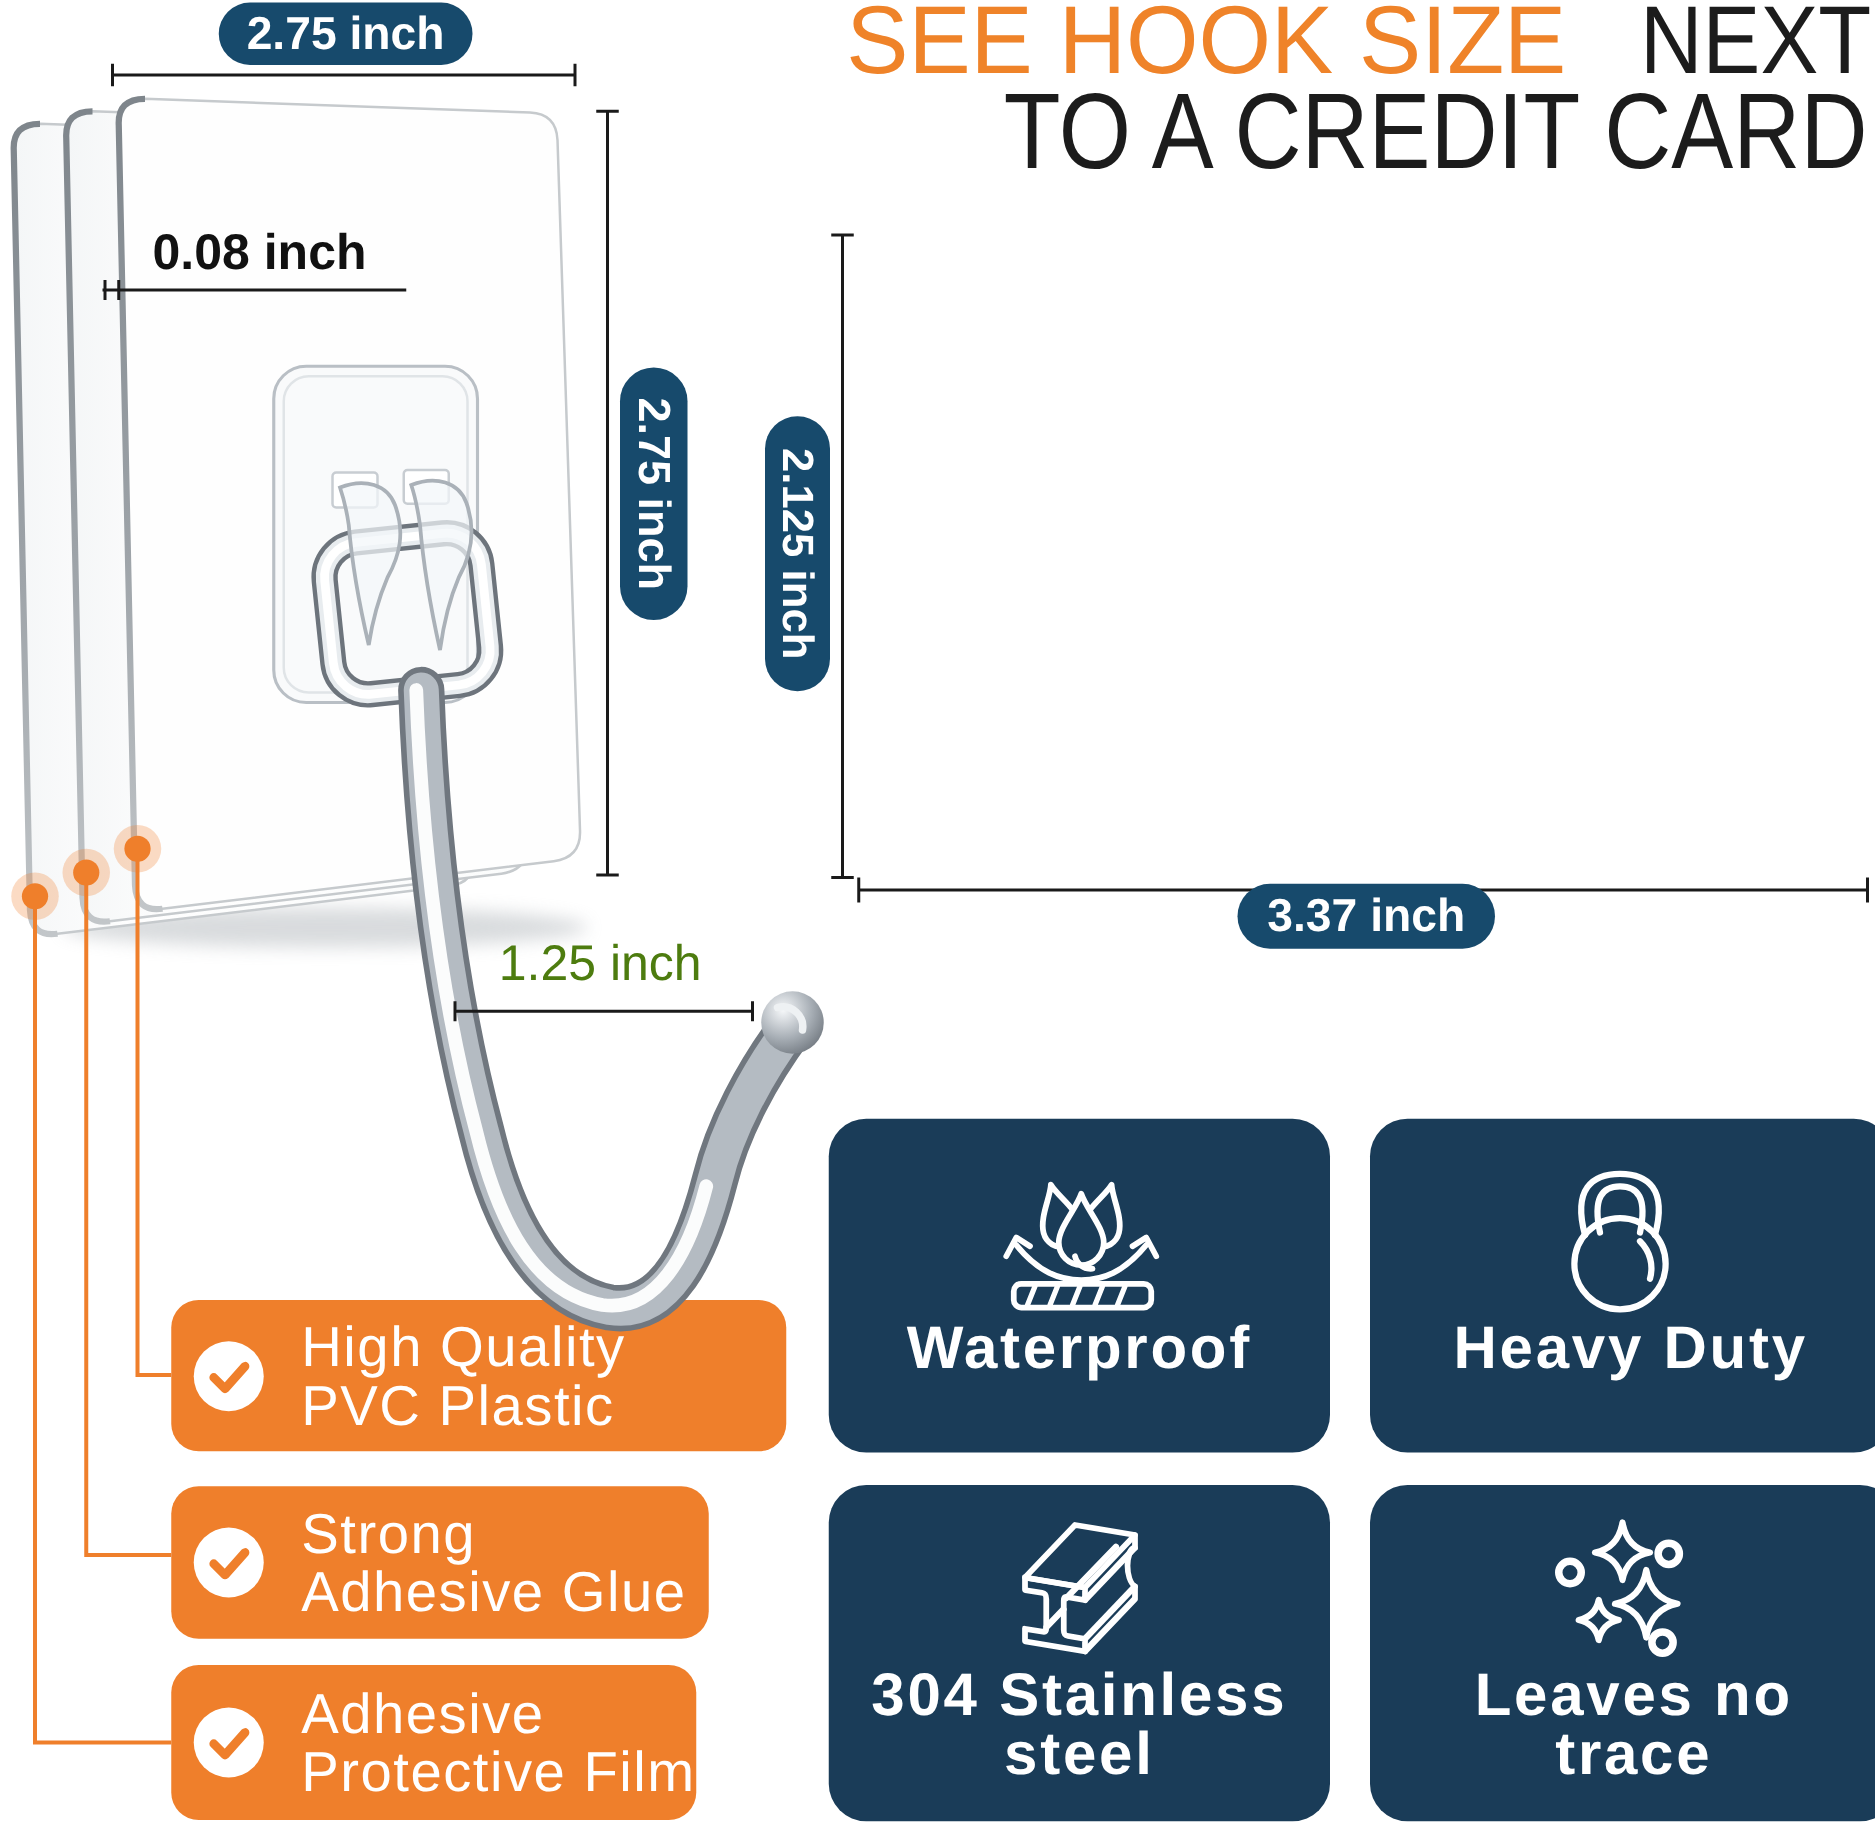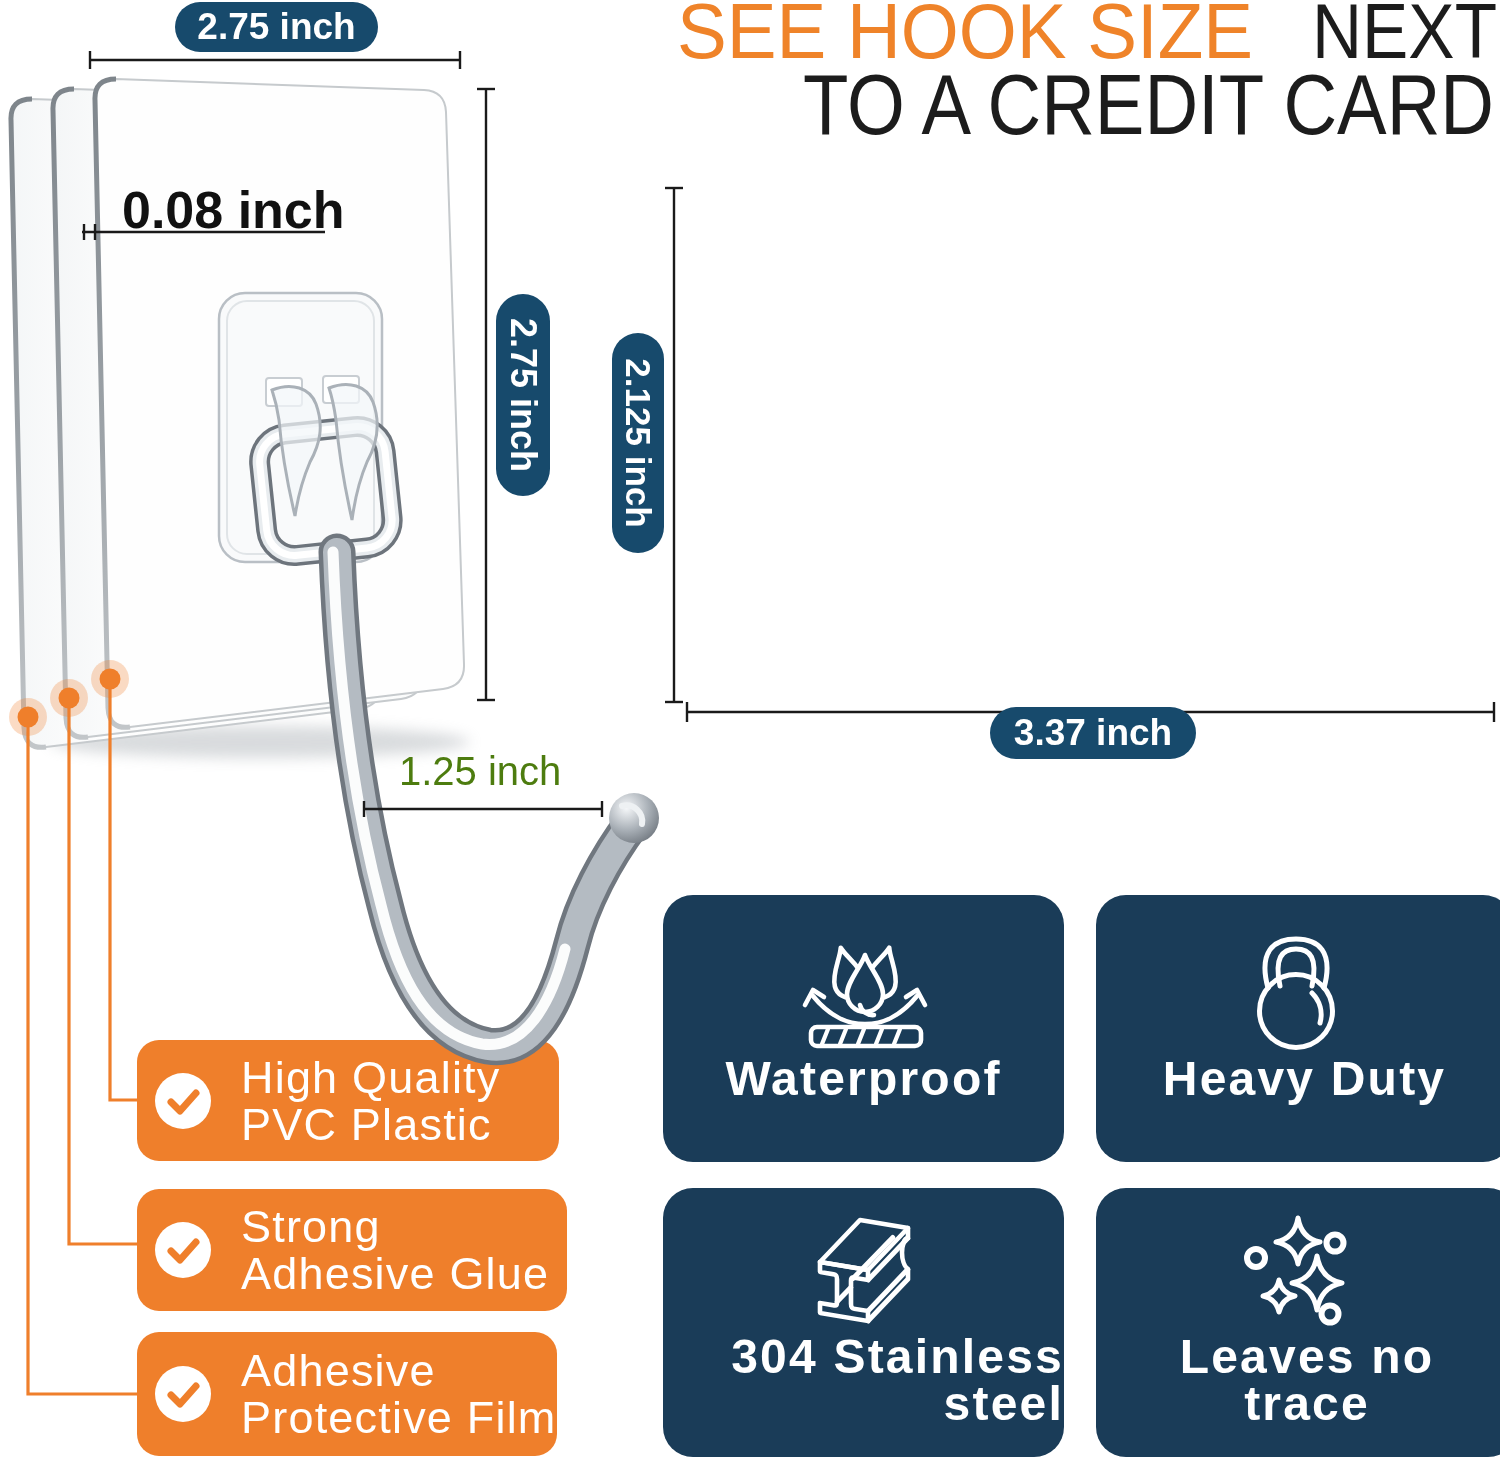--- a/index.html
+++ b/index.html
@@ -133,7 +133,7 @@
 
   <div class="pill abs" style="left:990px;top:707px;width:206px;height:52px;font-size:37px;">3.37 inch</div>
 
-  <div class="abs" style="left:122px;top:180px;font-size:52px;font-weight:bold;color:#111;">0.08 inch</div>
+  <div class="abs" style="left:122px;top:180px;font-size:40px;font-weight:bold;color:#111;">0.08 inch</div>
   <div class="abs" style="left:399px;top:749px;font-size:40px;font-weight:normal;color:#4d7c0f;">1.25 inch</div>
 
 

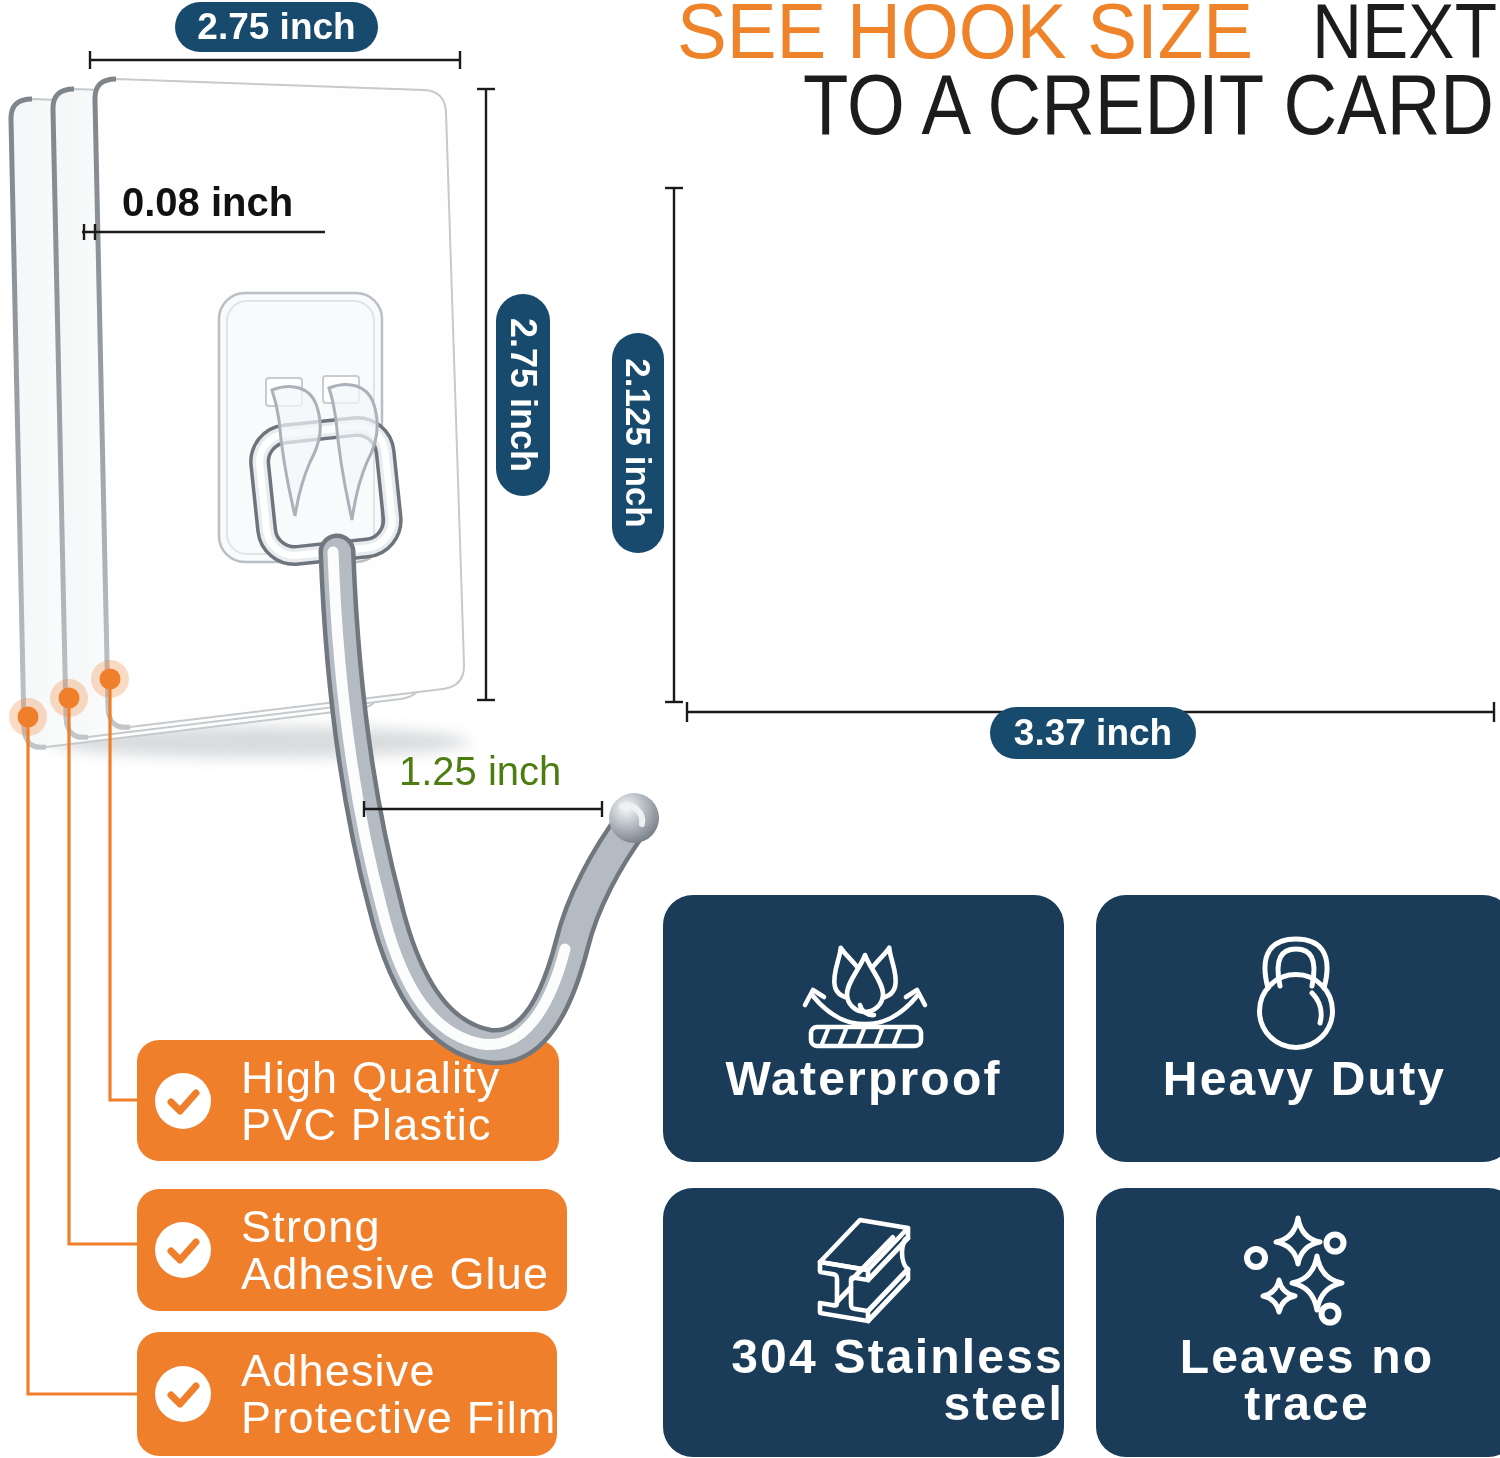--- a/index.html
+++ b/index.html
@@ -137,7 +137,7 @@
   <div class="abs" style="left:399px;top:749px;font-size:40px;font-weight:normal;color:#4d7c0f;">1.25 inch</div>
 
 
-  <div class="label abs" style="left:137px;top:1040px;width:422px;height:121px;">
+  <div class="label abs" style="left:137px;top:1040px;width:492px;height:121px;">
     <div class="chk"><svg width="56" height="56" viewBox="0 0 56 56">
           <path d="M16 29 L25 38 L41 20" fill="none" stroke="#ef7f2b" stroke-width="7" stroke-linecap="round" stroke-linejoin="round"></path>
         </svg></div>

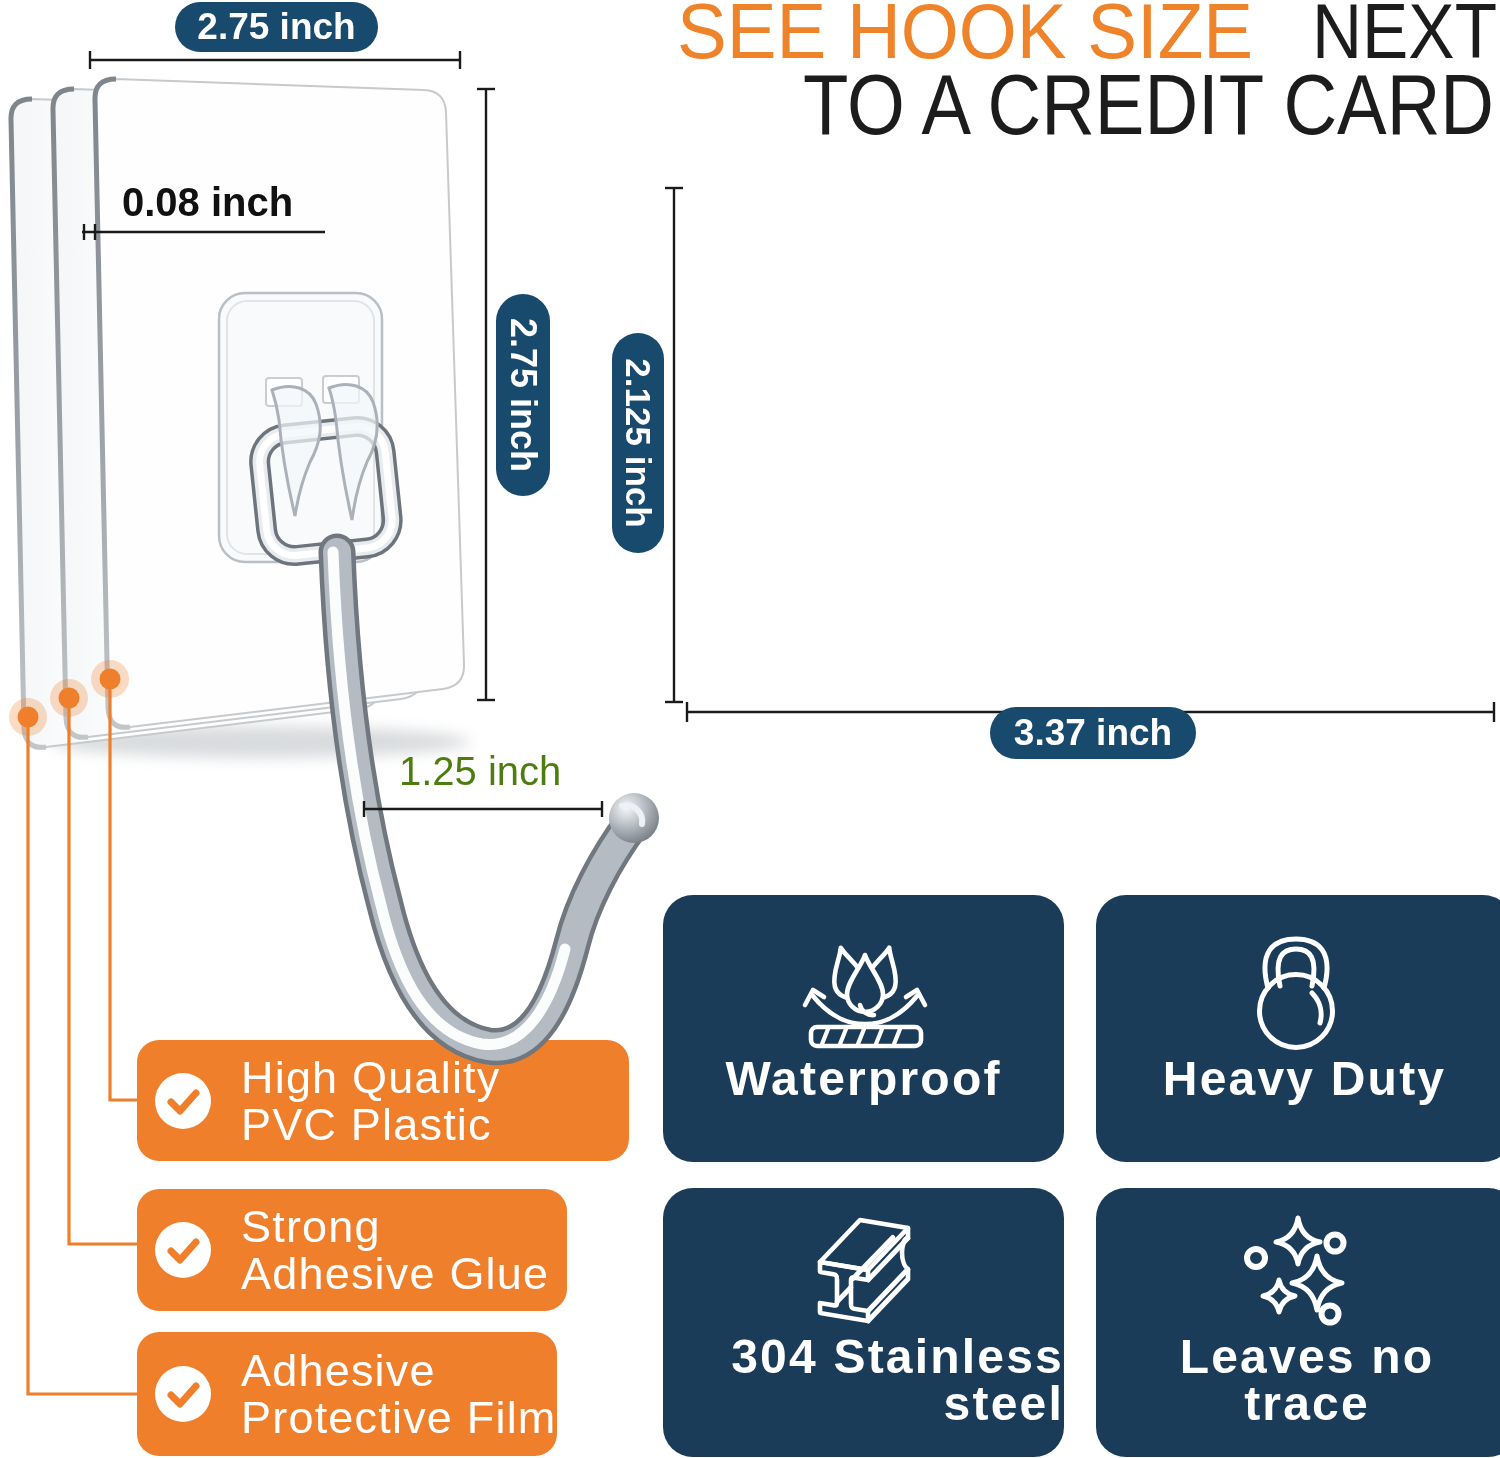--- a/index.html
+++ b/index.html
@@ -199,7 +199,7 @@
         </g>
       </g>
     </svg>
-    <div class="cap abs" style="left:0;width:100%;top:145px;text-align:right;">304 Stainless<br>steel</div>
+    <div class="cap abs" style="left:0;width:100%;top:145px;">304 Stainless<br>steel</div>
   </div>
 
   <div class="tile abs" style="left:1096px;top:1188px;width:422px;height:269px;">

